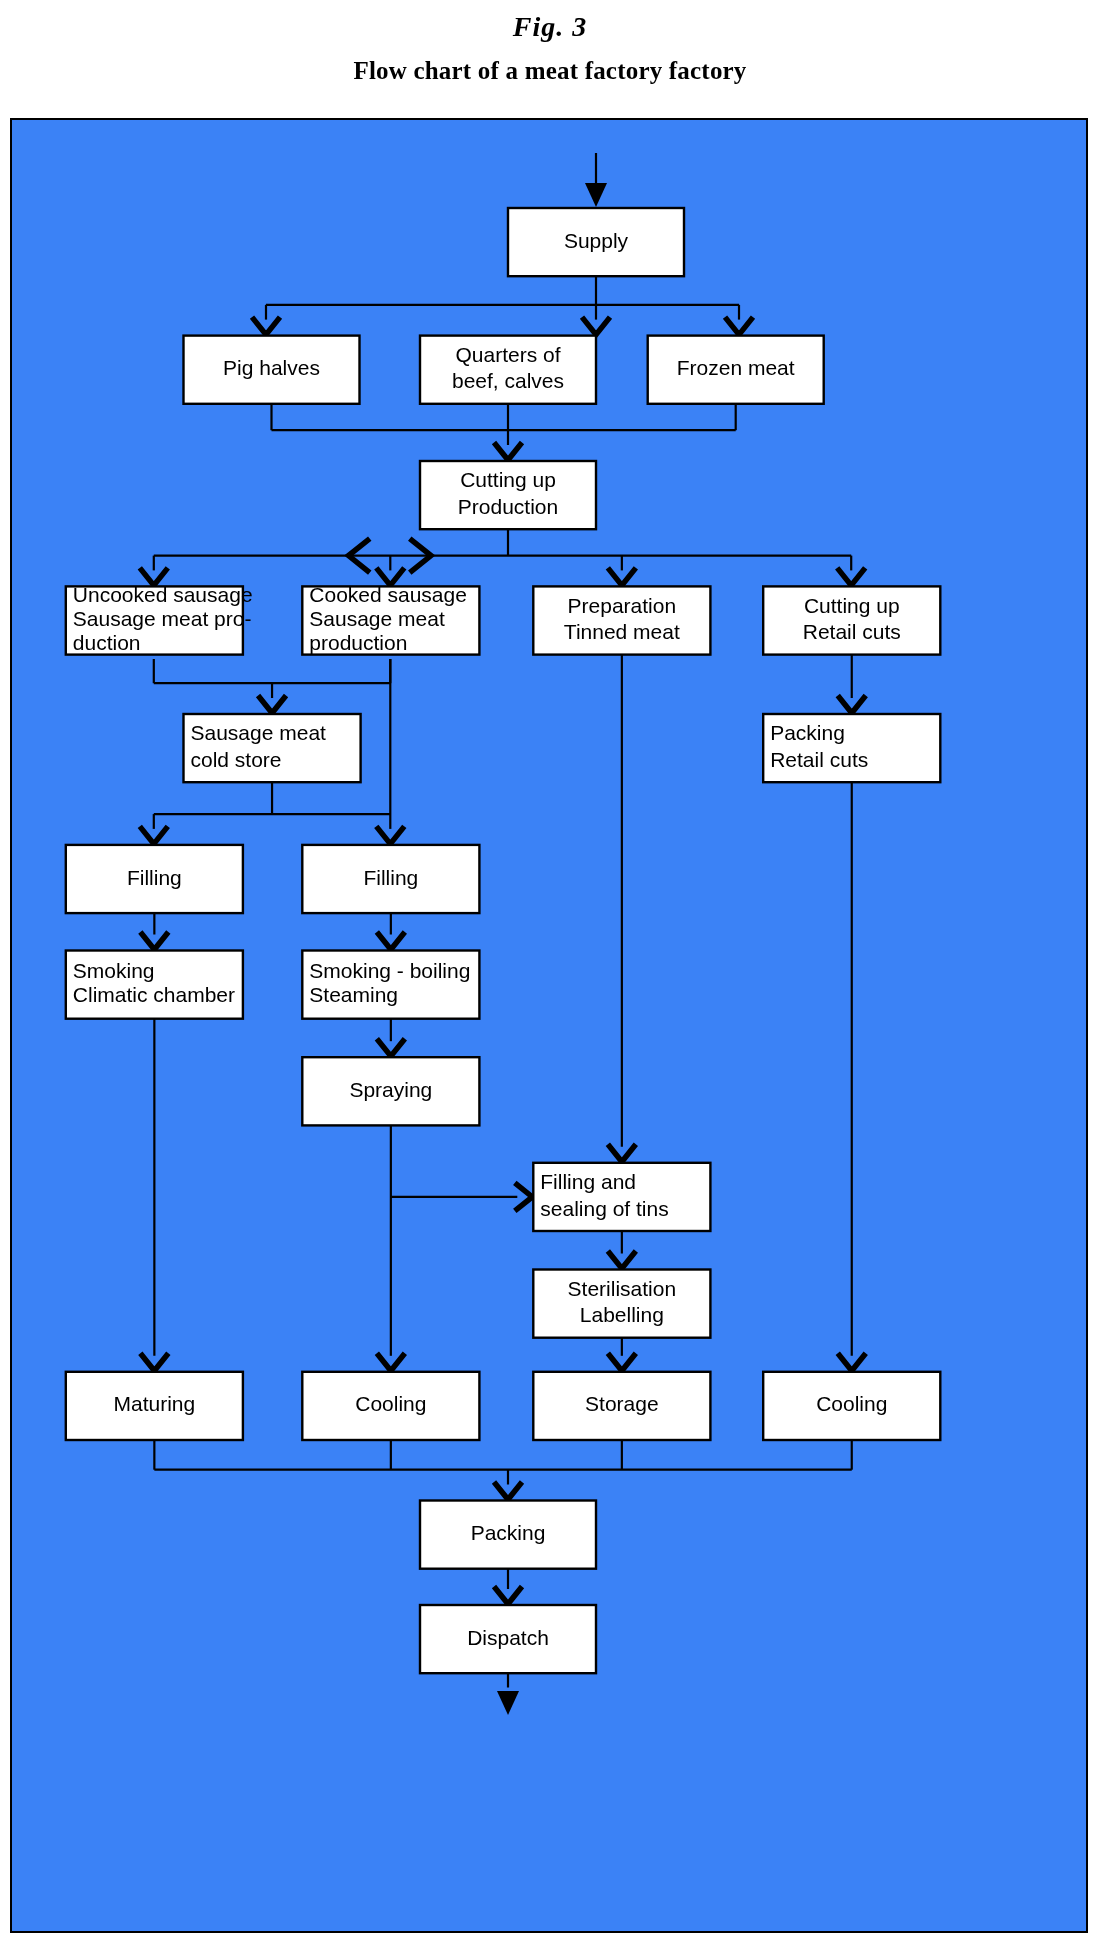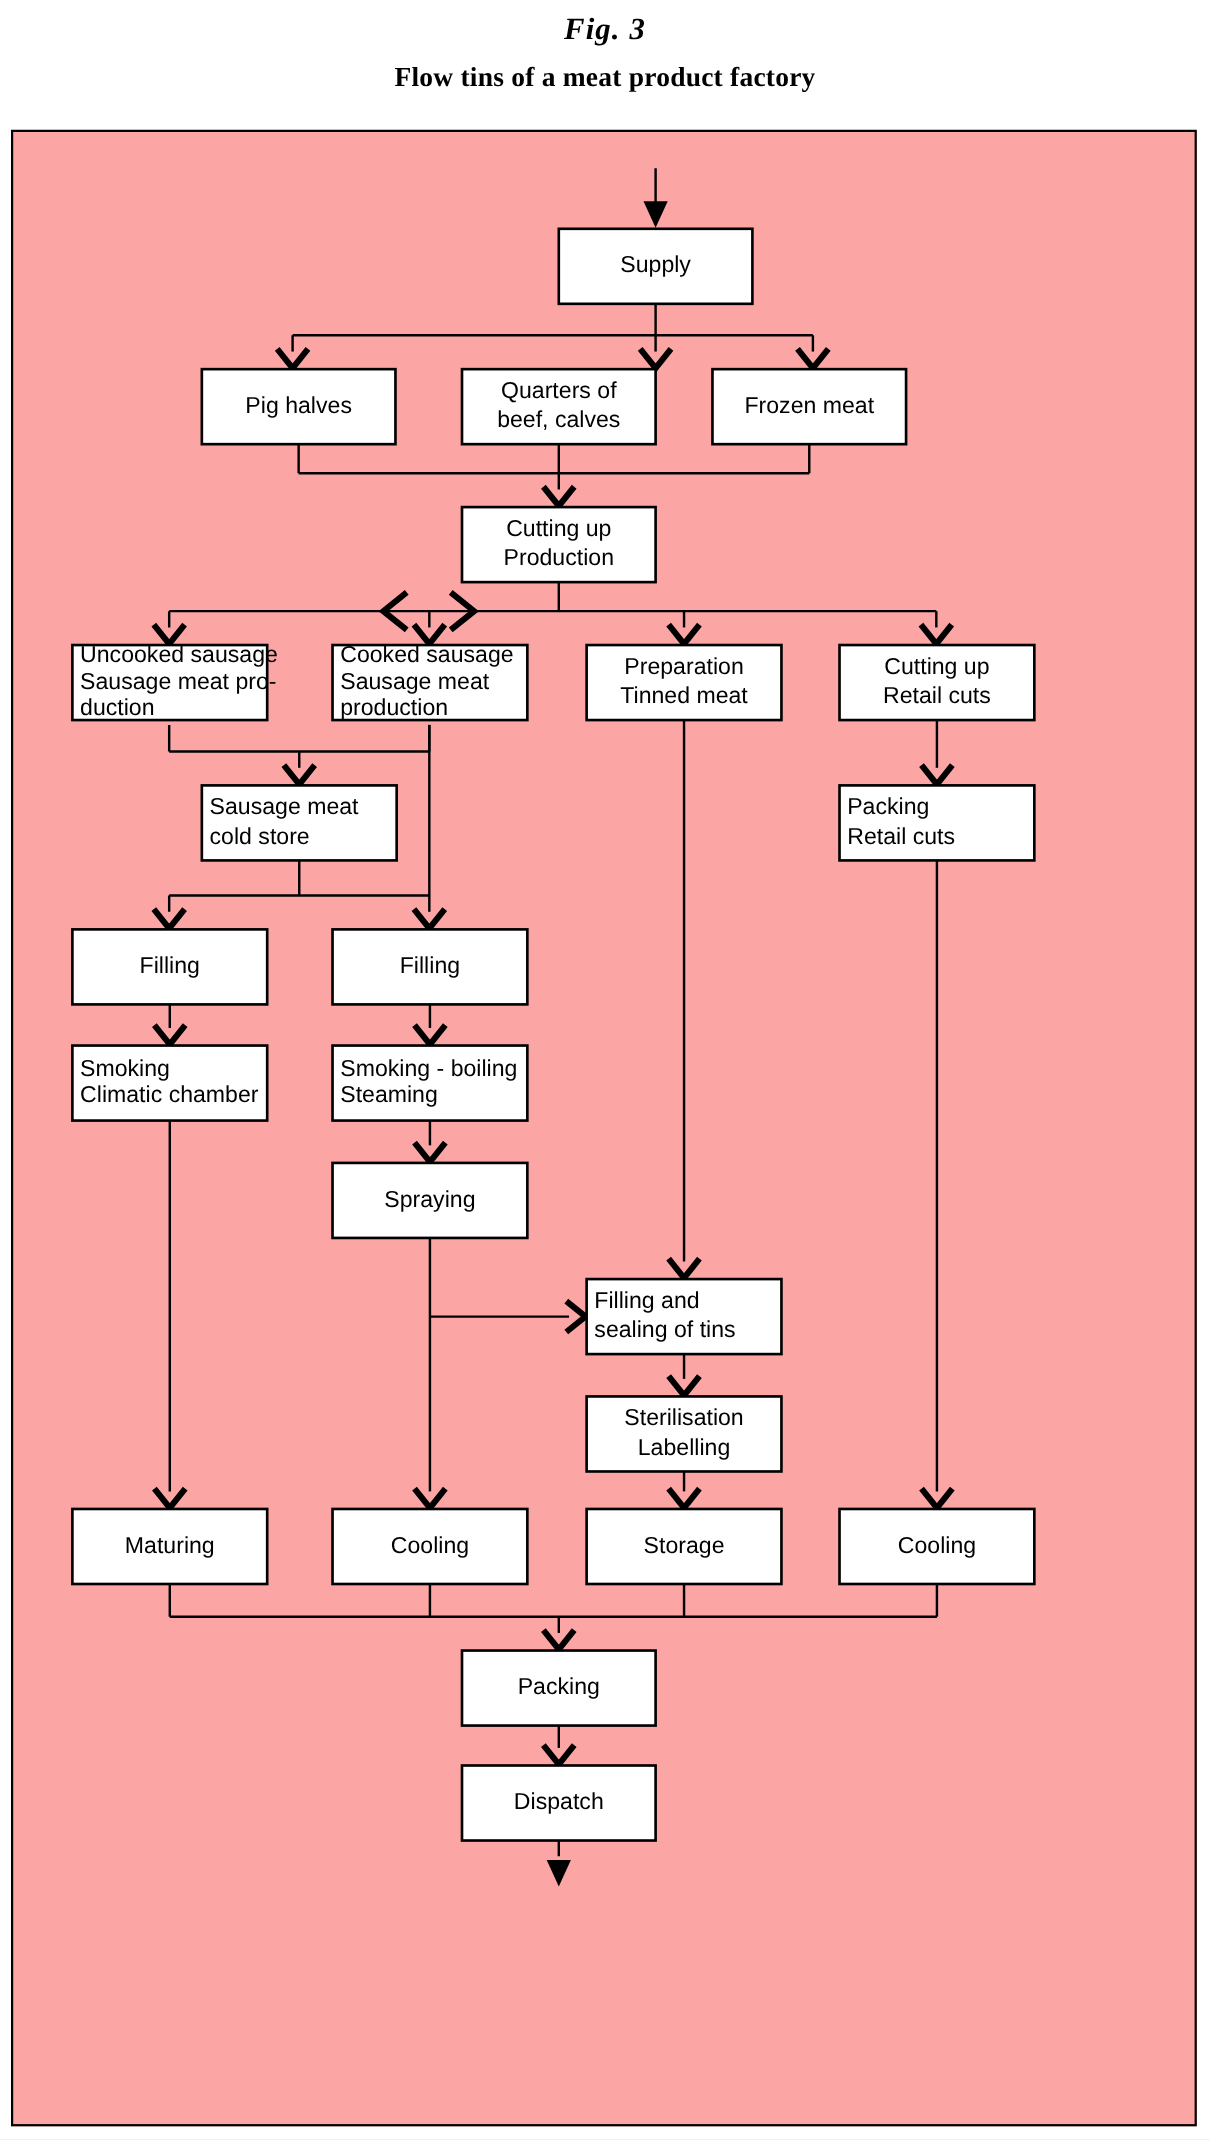--- a/index.html
+++ b/index.html
@@ -65,7 +65,7 @@
 
   <div class="title-block">
     <div class="fig-label">Fig. 3</div>
-    <div class="fig-title">Flow tins of a meat product factory</div>
+    <div class="fig-title">Flow chart of a meat factory factory</div>
   </div>
 
   <div class="chart-frame">

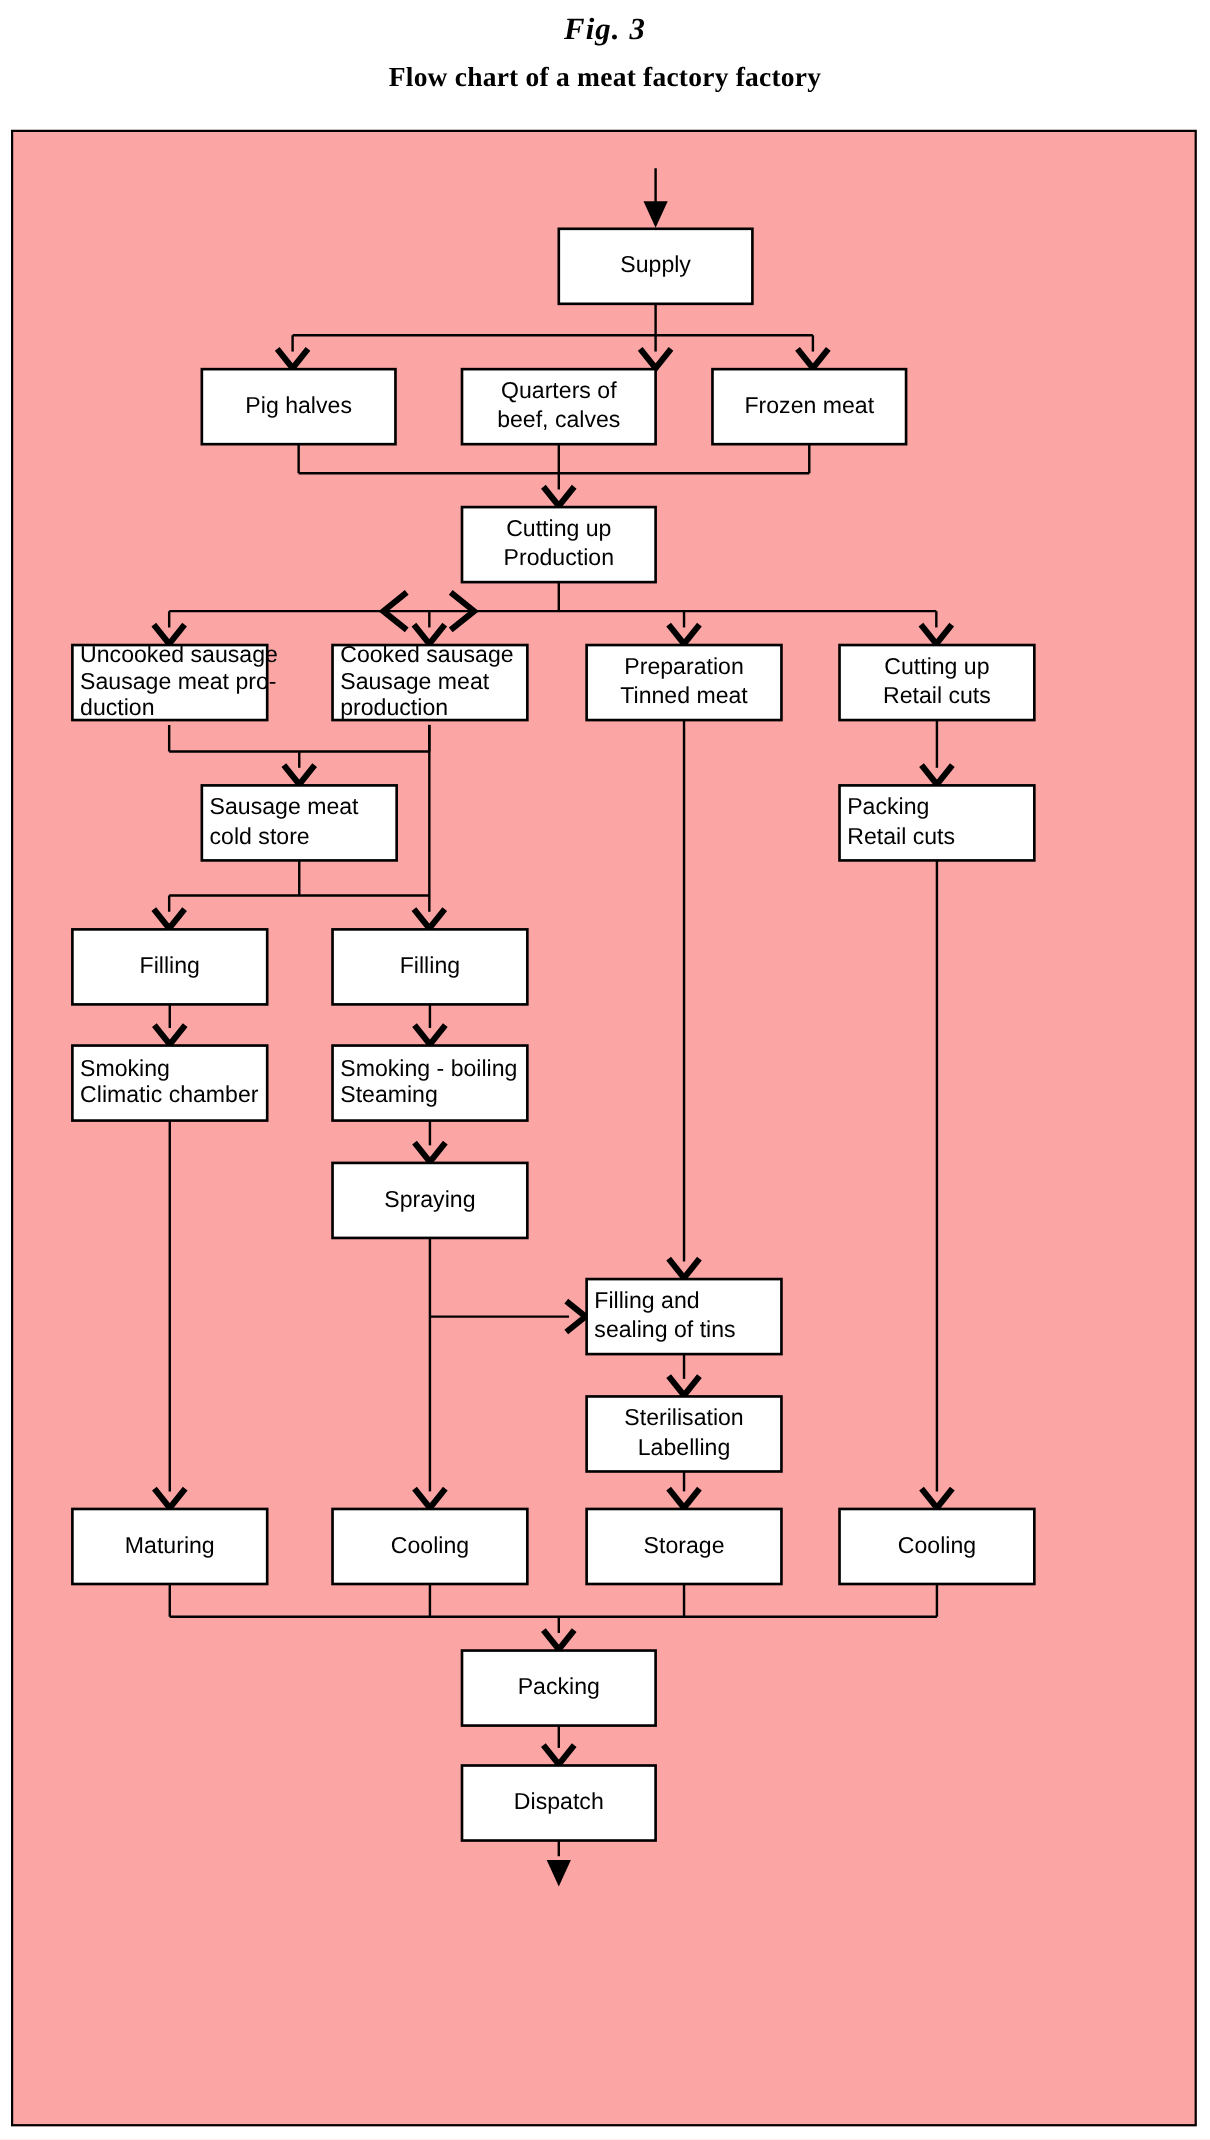--- a/index.html
+++ b/index.html
@@ -41,7 +41,7 @@
     left:10px;top:118px;
     width:1078px;height:1815px;
     border:2px solid #000;
-    background:#fca5a5;
+    background:#3b82f6;
     box-sizing:border-box;
   }
   svg.flow{position:absolute;left:0;top:0;width:1078px;height:1815px;display:block;}

